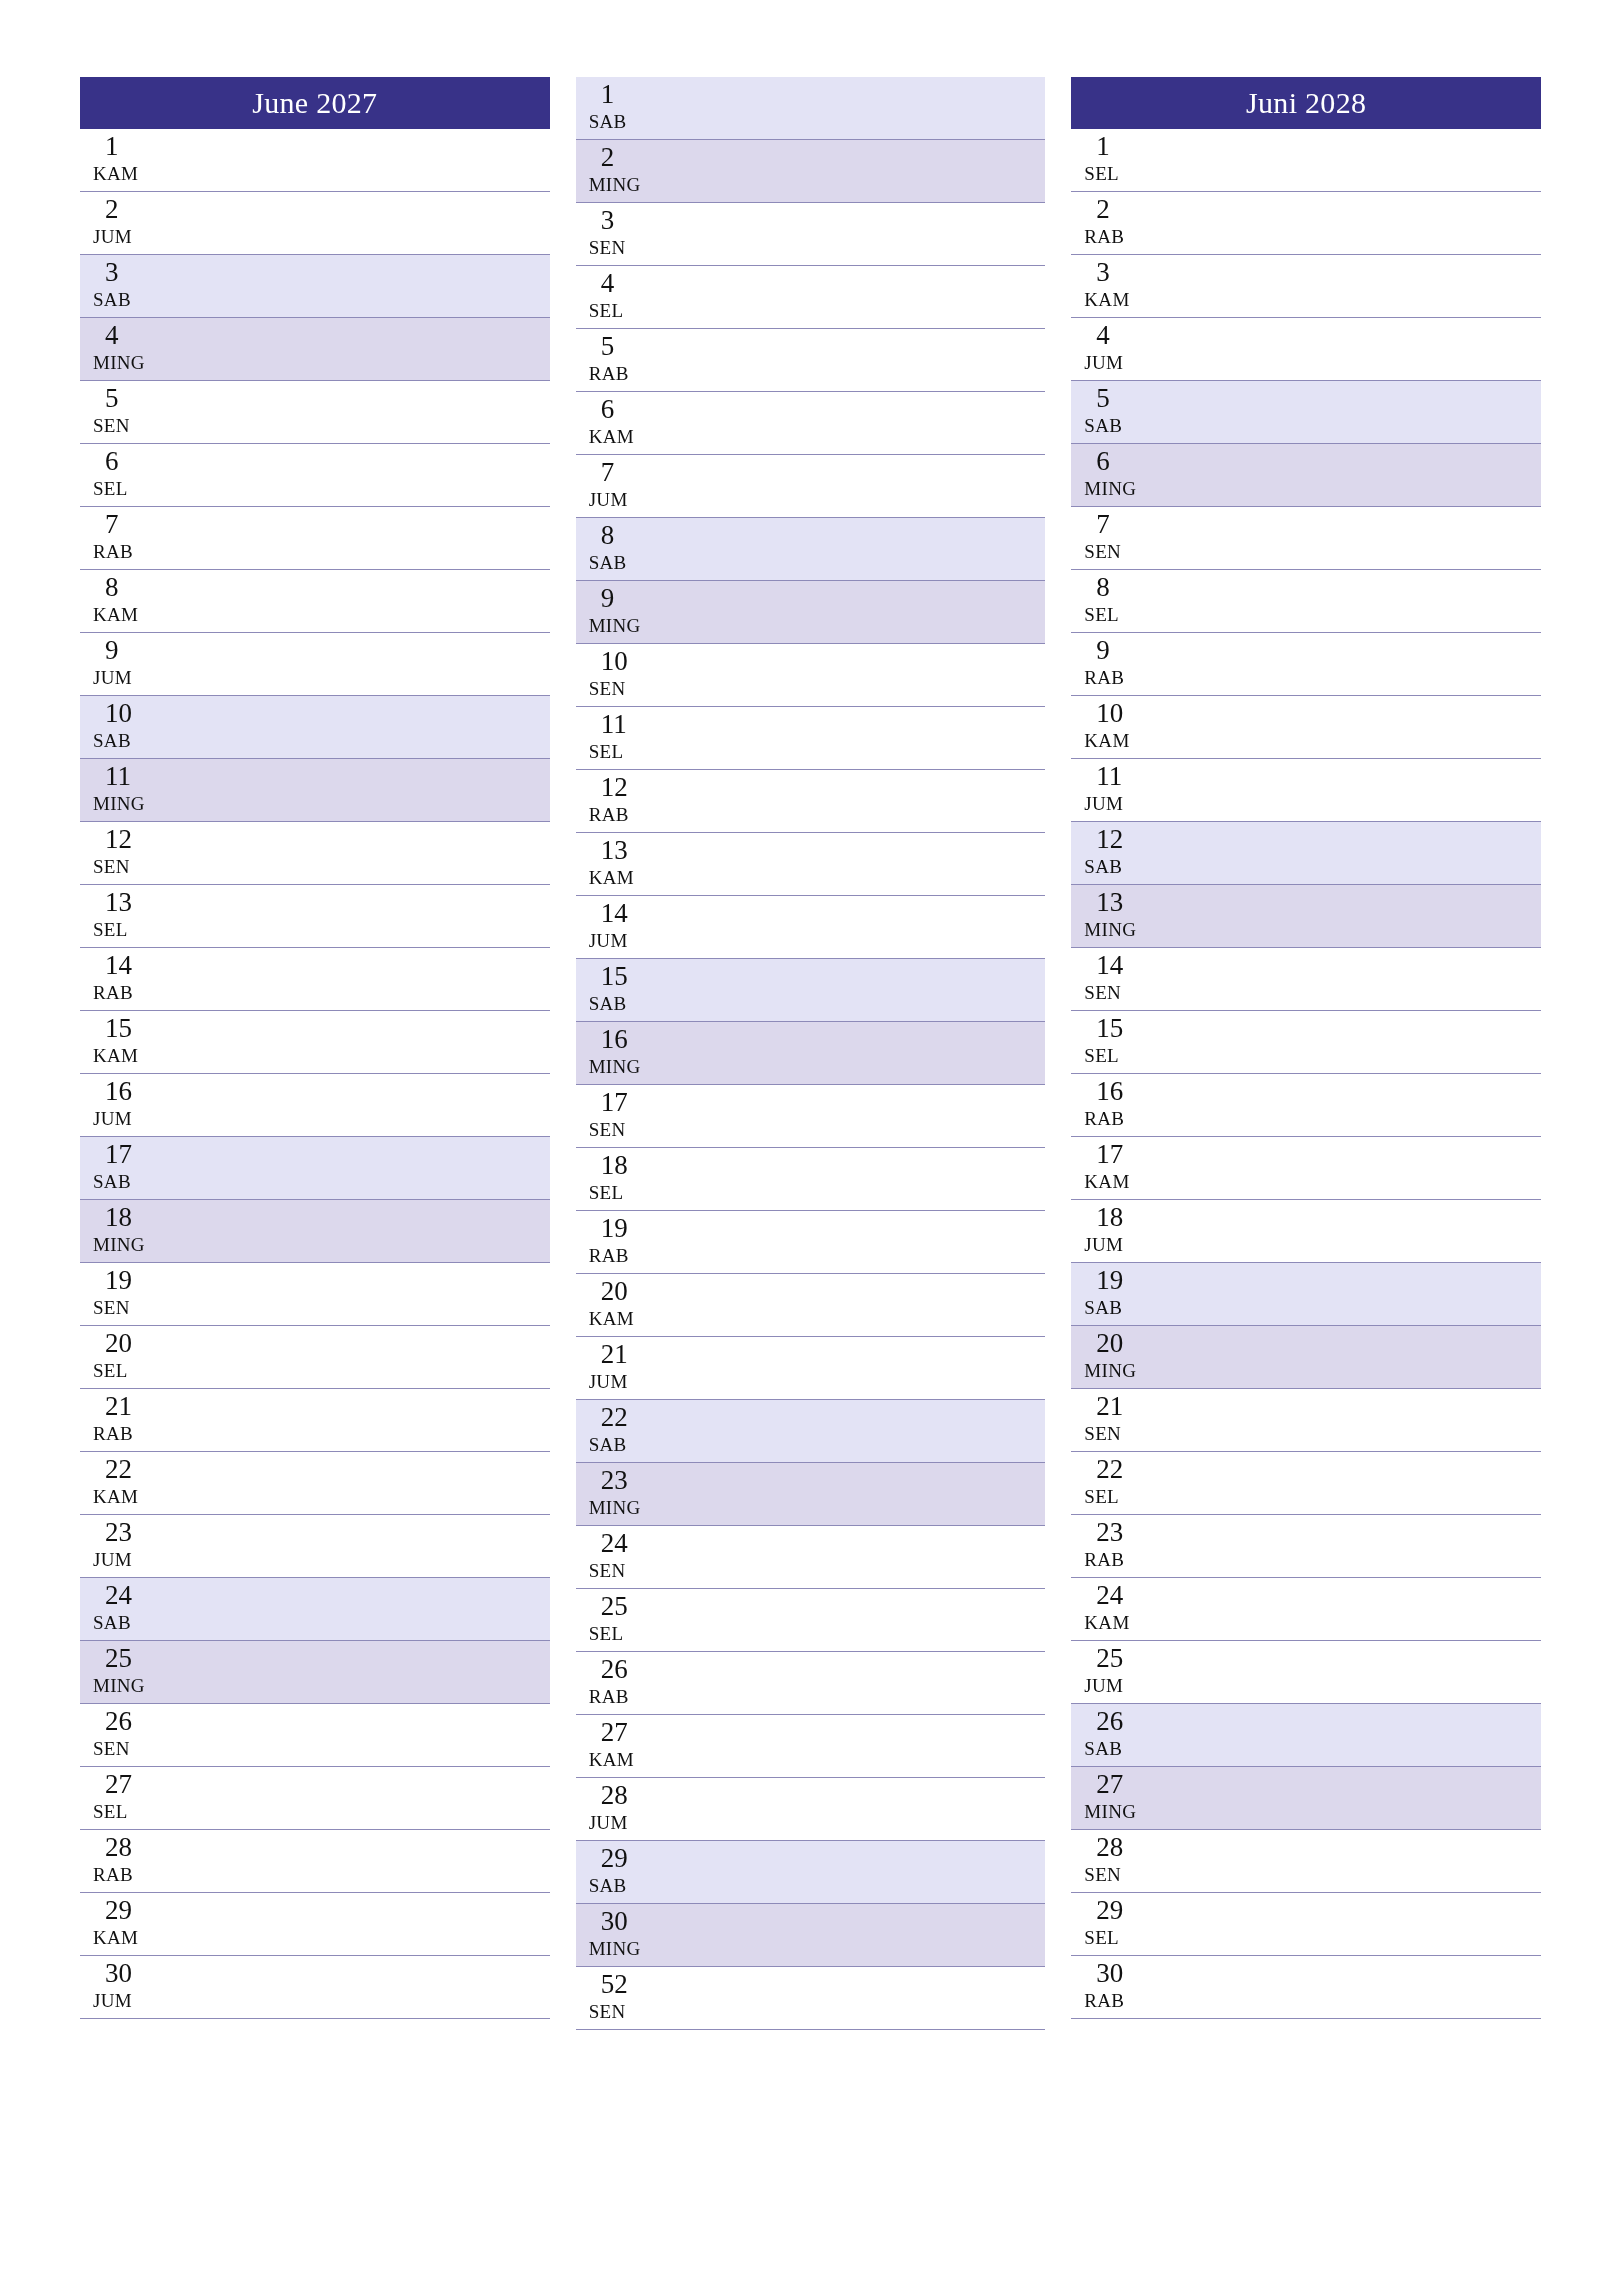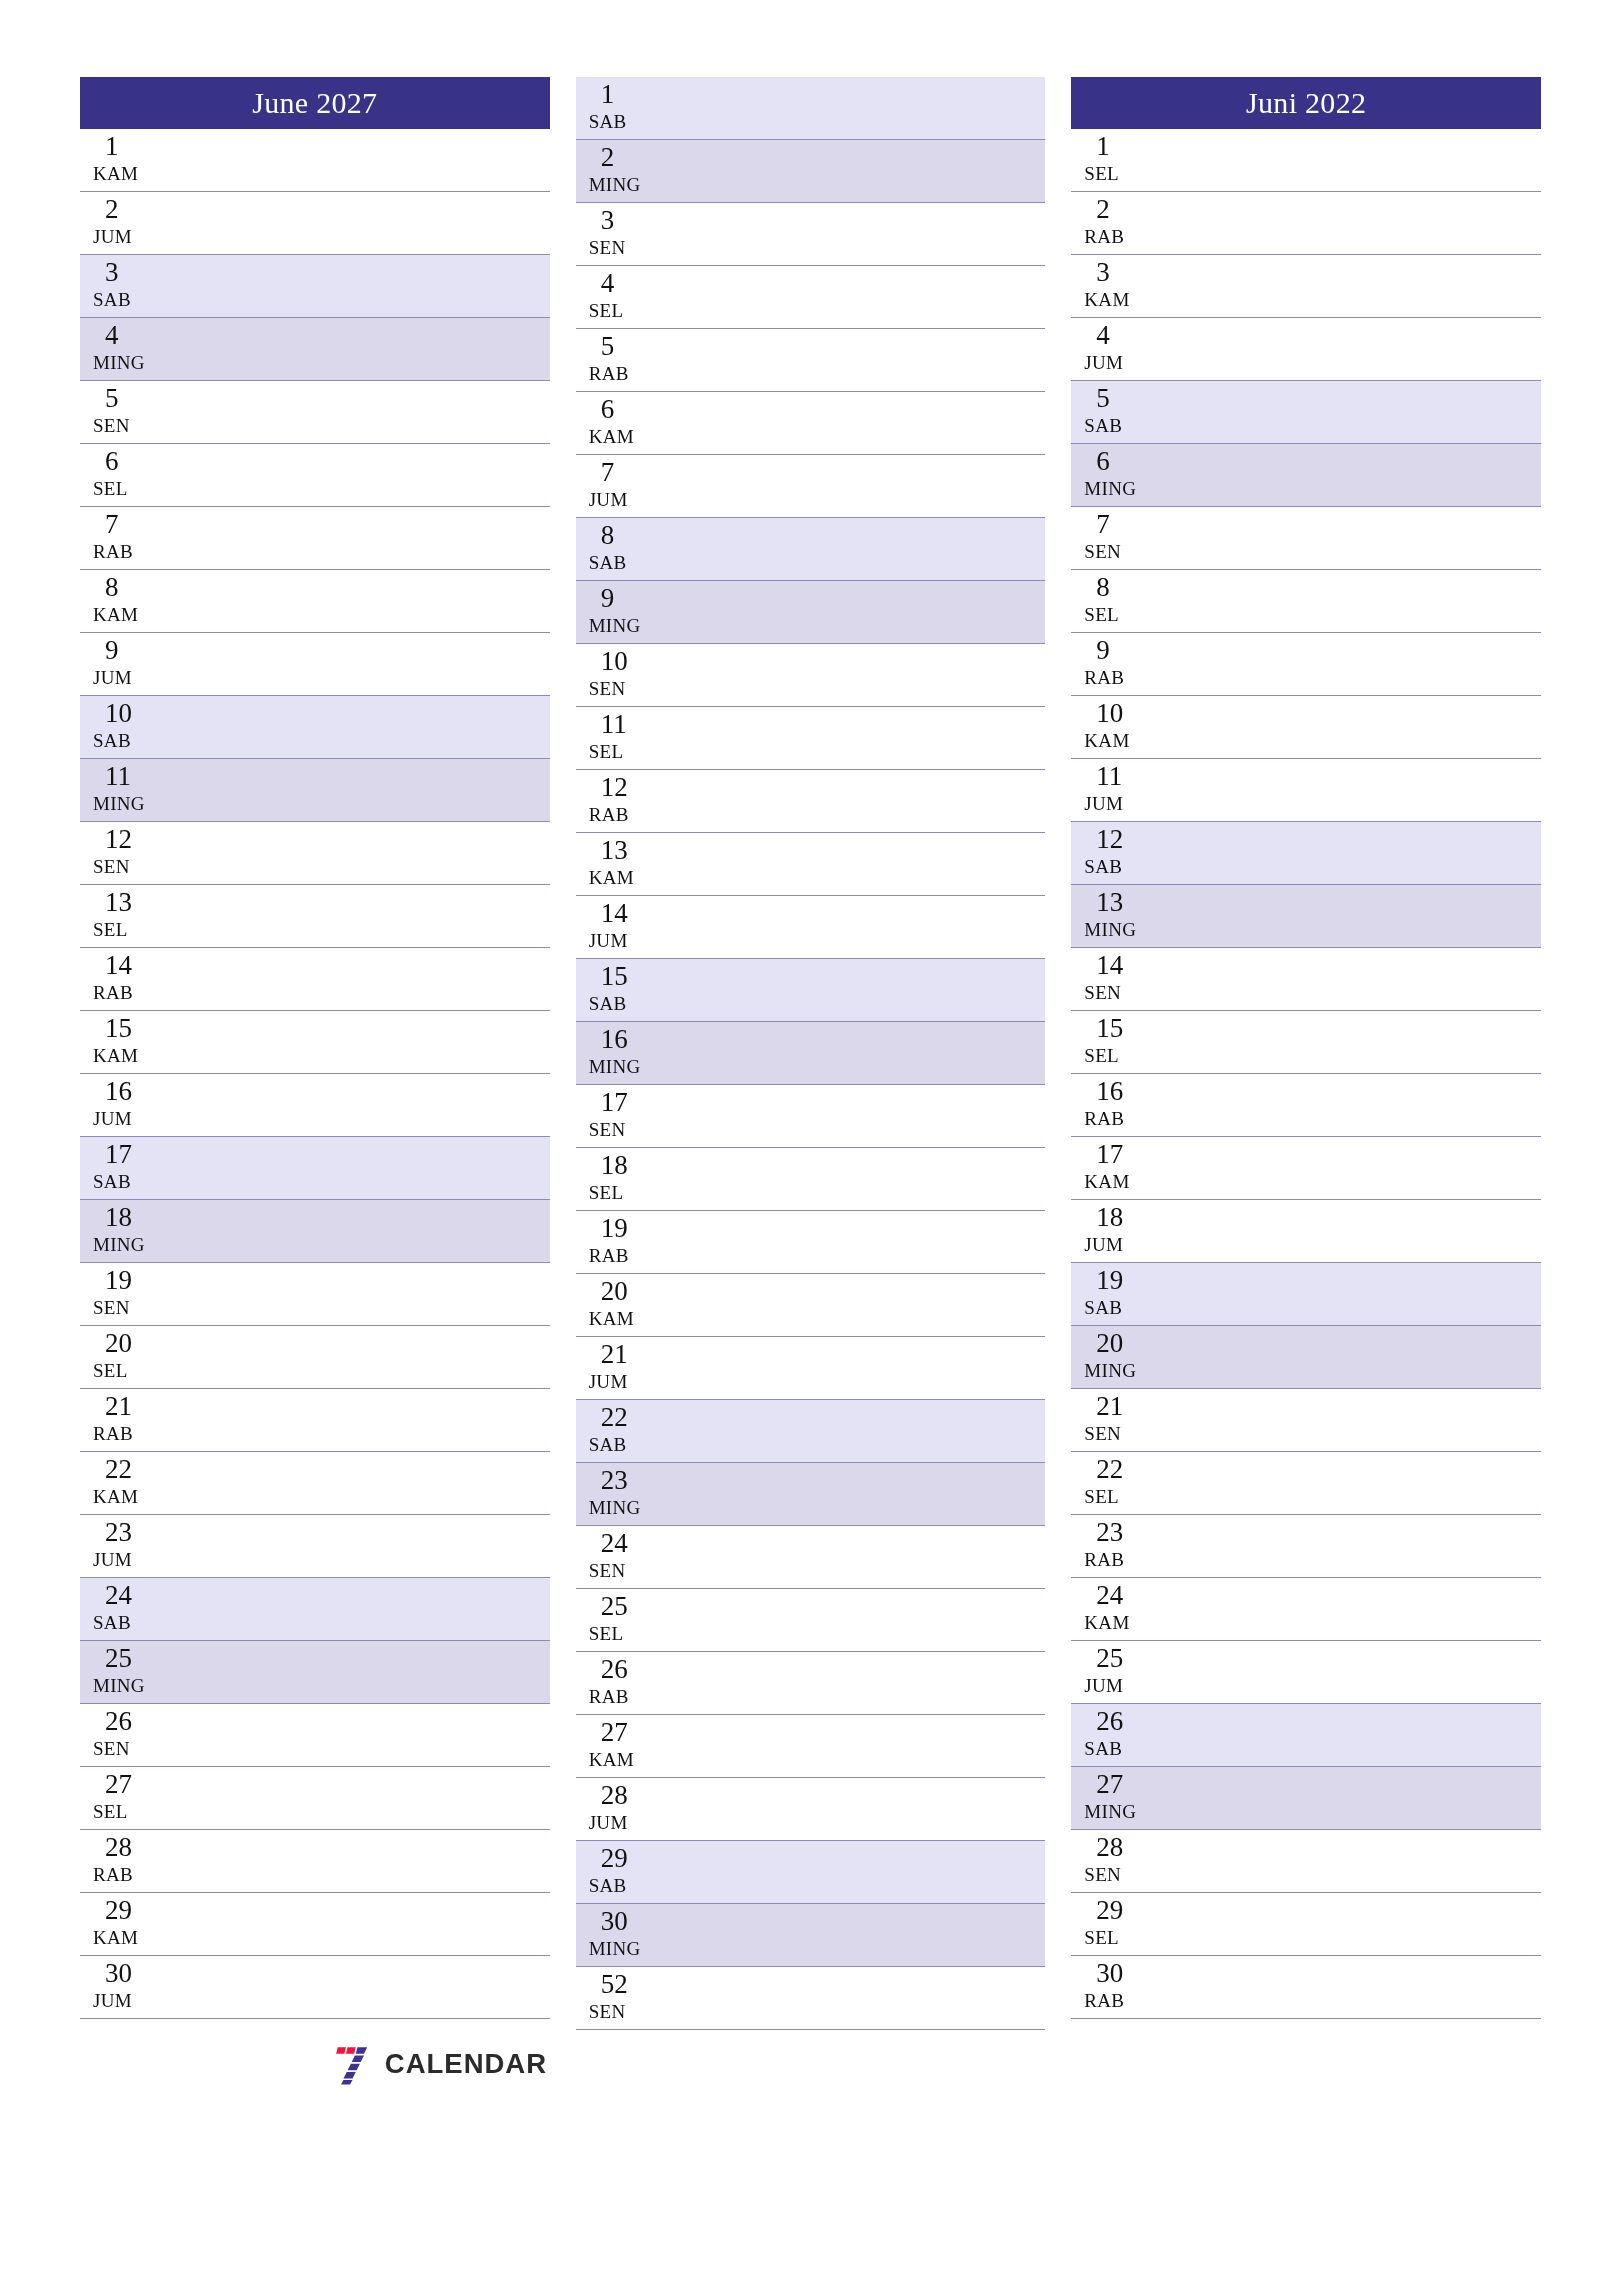--- a/index.html
+++ b/index.html
@@ -389,7 +389,7 @@
         </div>
       </div>
       <div class="month-col">
-        <div class="month-header" style="background: rgb(56, 50, 136); color: rgb(255, 255, 255);">Juni 2022</div>
+        <div class="month-header" style="background: rgb(56, 50, 136); color: rgb(255, 255, 255);">Juni 2028</div>
         <div class="days">
           <div class="day-row" style="border-bottom-color: rgb(141, 138, 184);">
             <span class="day-num" style="color: rgb(17, 17, 17);">1</span>

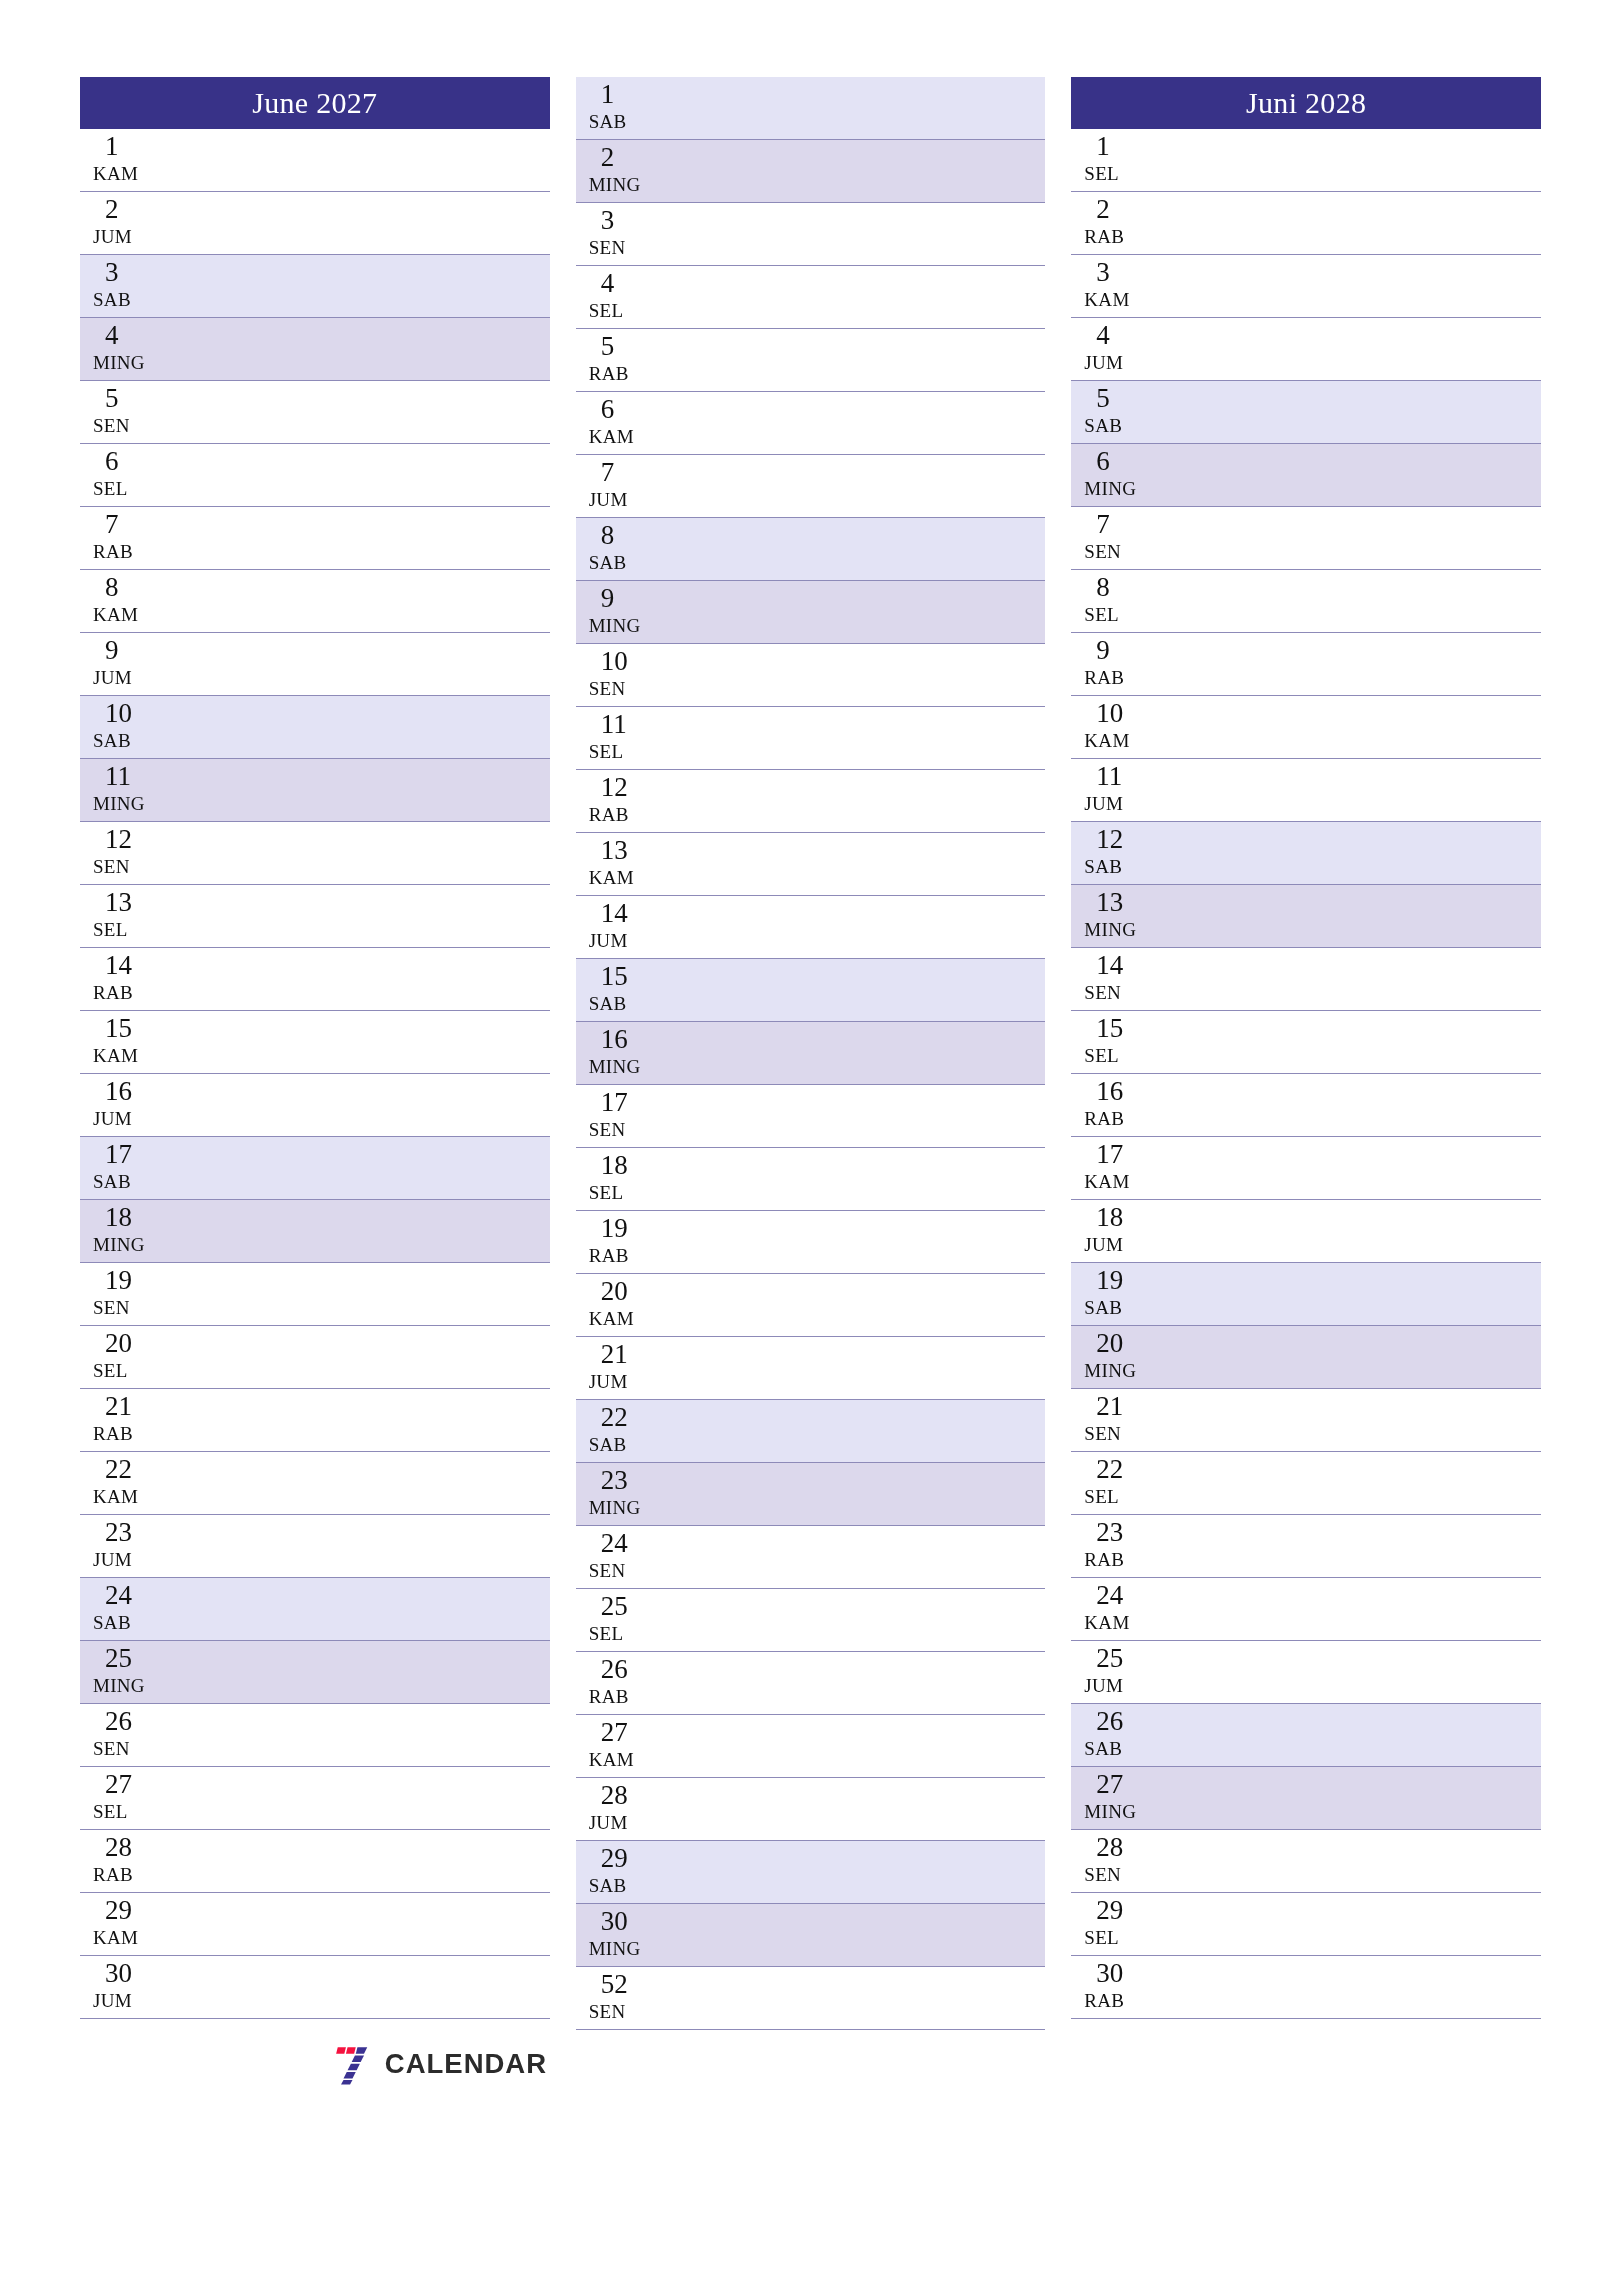--- a/index.html
+++ b/index.html
@@ -247,18 +247,6 @@
             <span class="day-name" style="color: rgb(17, 17, 17);">JUM</span>
           </div>
         </div>
-        <div class="footer-logo">
-          <svg class="logo-mark" viewBox="0 0 100 100">
-            <path d="M14,8 H34 L30,24 H10 Z" fill="#f4123f"></path>
-            <path d="M38,8 H58 L54,24 H34 Z" fill="#f4123f"></path>
-            <path d="M62,8 H86 L78,24 H58 Z" fill="#3b3292"></path>
-            <path d="M56,28 H78 L70,44 H48 Z" fill="#3b3292"></path>
-            <path d="M46,48 H68 L60,64 H38 Z" fill="#3b3292"></path>
-            <path d="M36,68 H58 L50,84 H28 Z" fill="#3b3292"></path>
-            <path d="M28,88 H50 L44,99 H22 Z" fill="#3b3292"></path>
-          </svg>
-          <span class="logo-word" style="color: rgb(43, 43, 43);">CALENDAR</span>
-        </div>
       </div>
       <div class="month-col">
         <div class="days">

